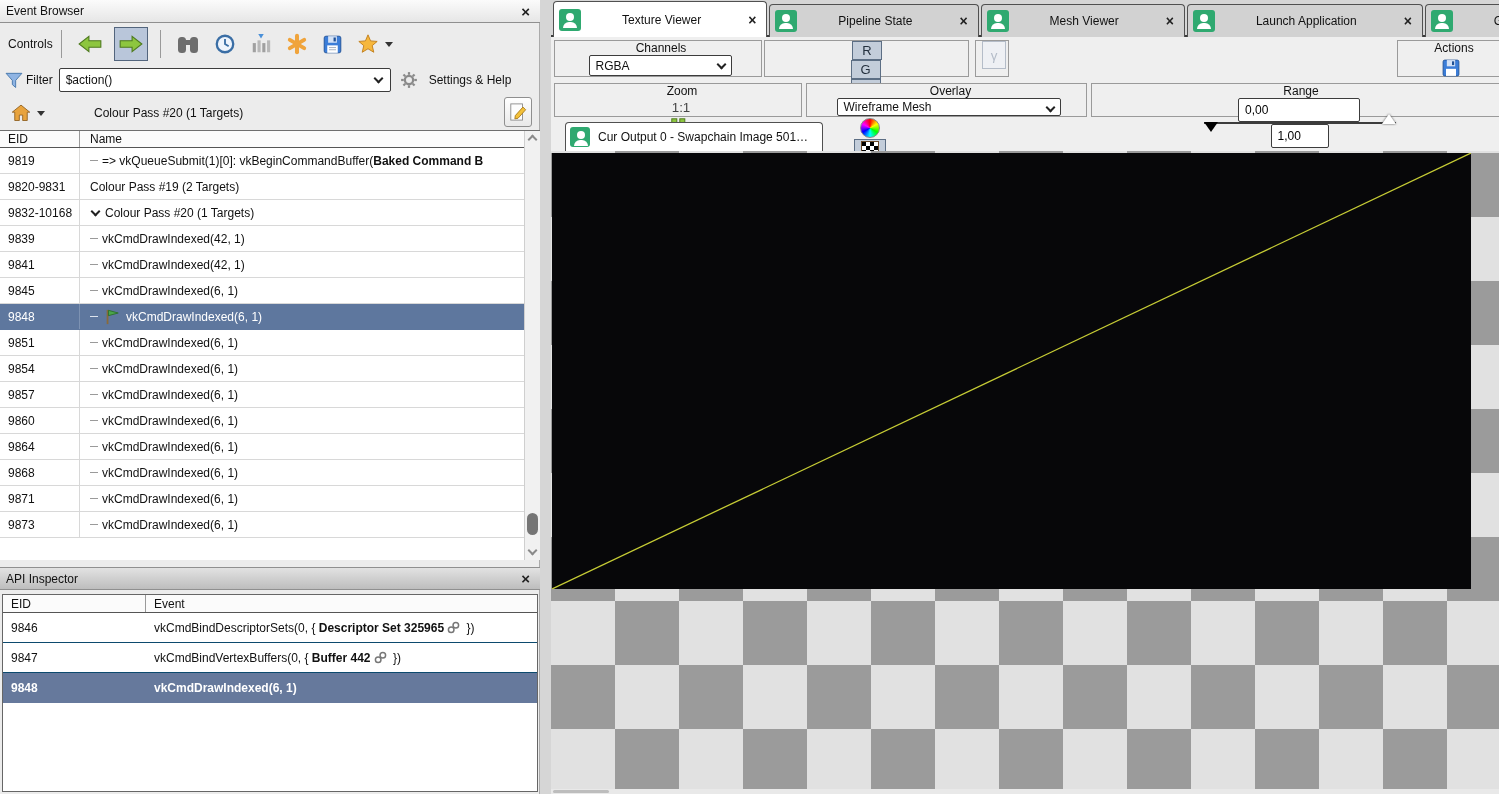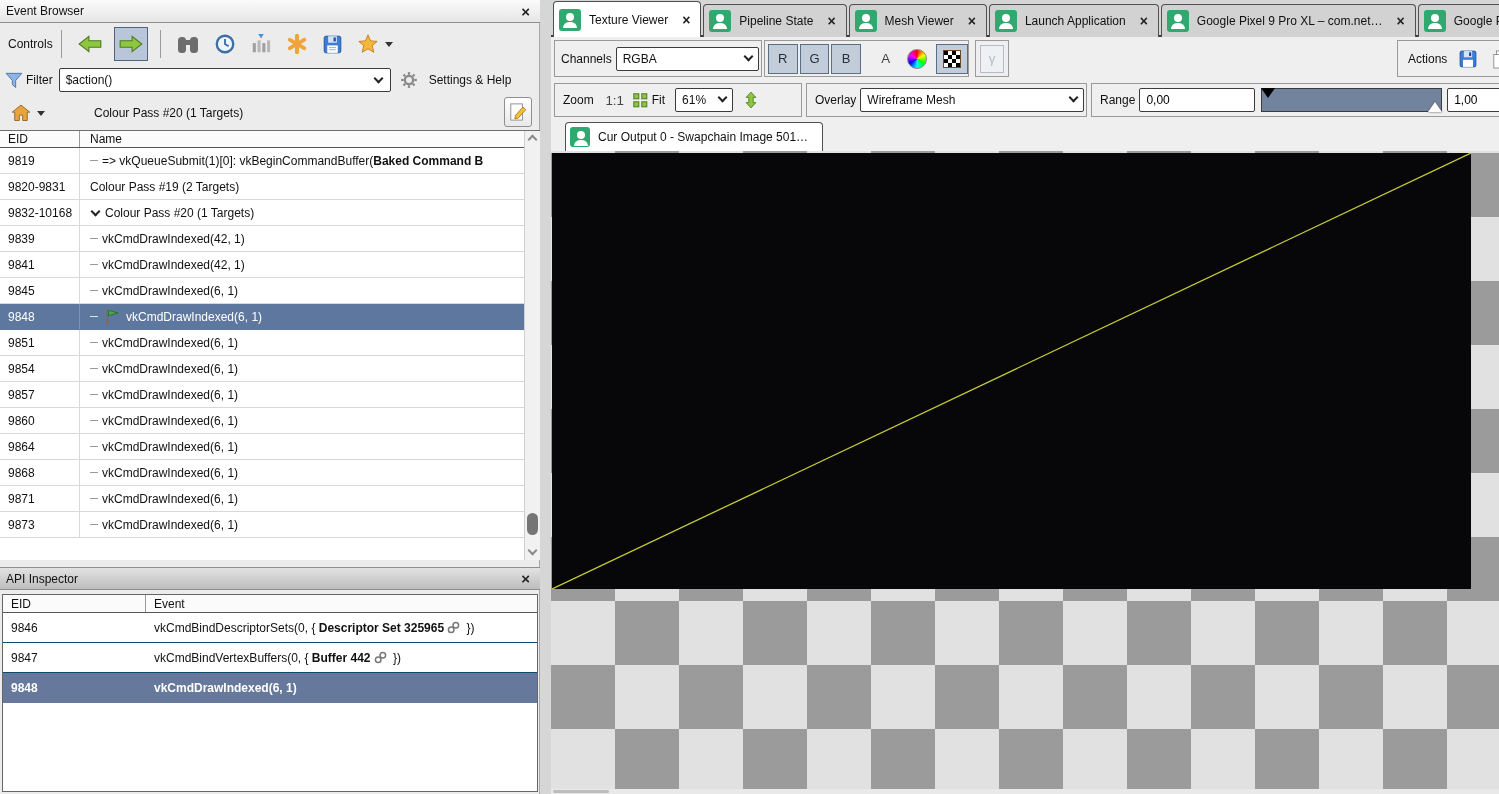--- a/index.html
+++ b/index.html
@@ -79,7 +79,7 @@
   .tabbar{position:absolute;left:0;top:0;width:948px;height:37px;display:flex;align-items:flex-end;padding-left:2px;background:#d6d6d6;}
   .tabbar::after{content:"";position:absolute;left:0;bottom:0;width:948px;height:2px;background:#3c3c3c;}
   .tab{position:relative;display:flex;align-items:center;height:33px;margin-right:2px;padding:0 10px 0 5px;
-    background:#d2d2d2;border:1px solid #505050;border-bottom:none;border-radius:4px 4px 0 0;white-space:nowrap;cursor:pointer;z-index:1;}
+    background:#d2d2d2;border:1px solid #505050;border-bottom:none;border-radius:4px 4px 0 0;white-space:nowrap;cursor:pointer;z-index:1;gap:33px;}
   .tab.active{background:#fff;height:36px;z-index:3;}
   .tabicon{width:22px;height:22px;border-radius:3px;background:#2fa970;margin-right:8px;position:relative;flex:0 0 22px;}
   .tabicon::before{content:"";position:absolute;left:7px;top:4px;width:8px;height:8px;border-radius:50%;background:#fff;}

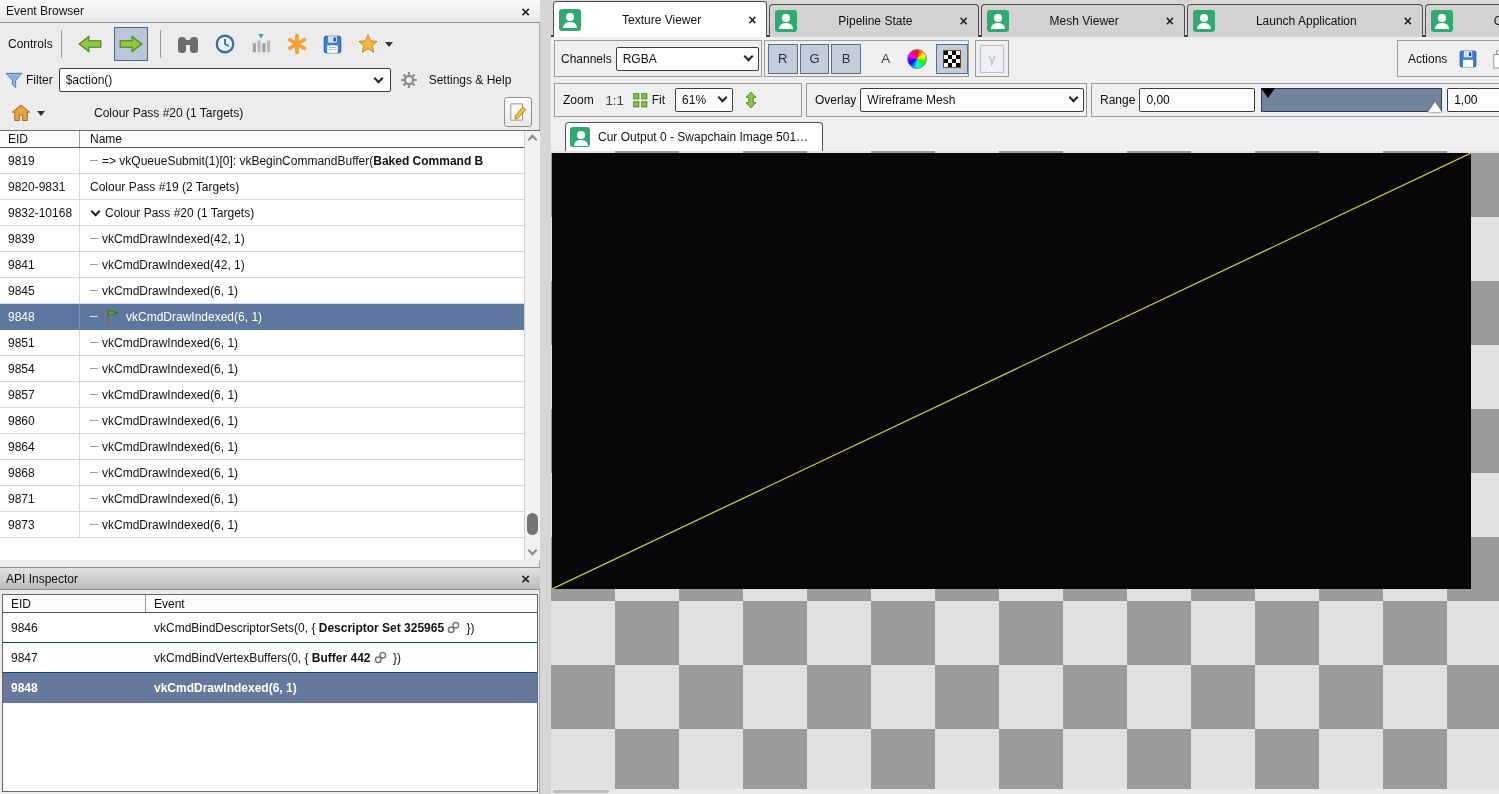--- a/index.html
+++ b/index.html
@@ -89,7 +89,7 @@
   .tbar{position:absolute;left:0;width:948px;}
   .tbar1{top:38px;height:41px;}
   .tbar2{top:81px;height:38px;}
-  .grp{position:absolute;top:2px;bottom:2px;border:1px solid #9a9a9a;background:#efefef;display:flex;align-items:center;}
+  .grp{position:absolute;top:2px;bottom:2px;border:1px solid #9a9a9a;background:#efefef;display:flex;align-items:center;flex-direction:column;}
   .sel-box{position:relative;height:24px;background:#fff;border:1px solid #3c3c3c;border-radius:2px;
     display:flex;align-items:center;padding:0 18px 0 6px;white-space:nowrap;overflow:hidden;}
   .sel-box .chev{position:absolute;right:6px;top:8px;}

